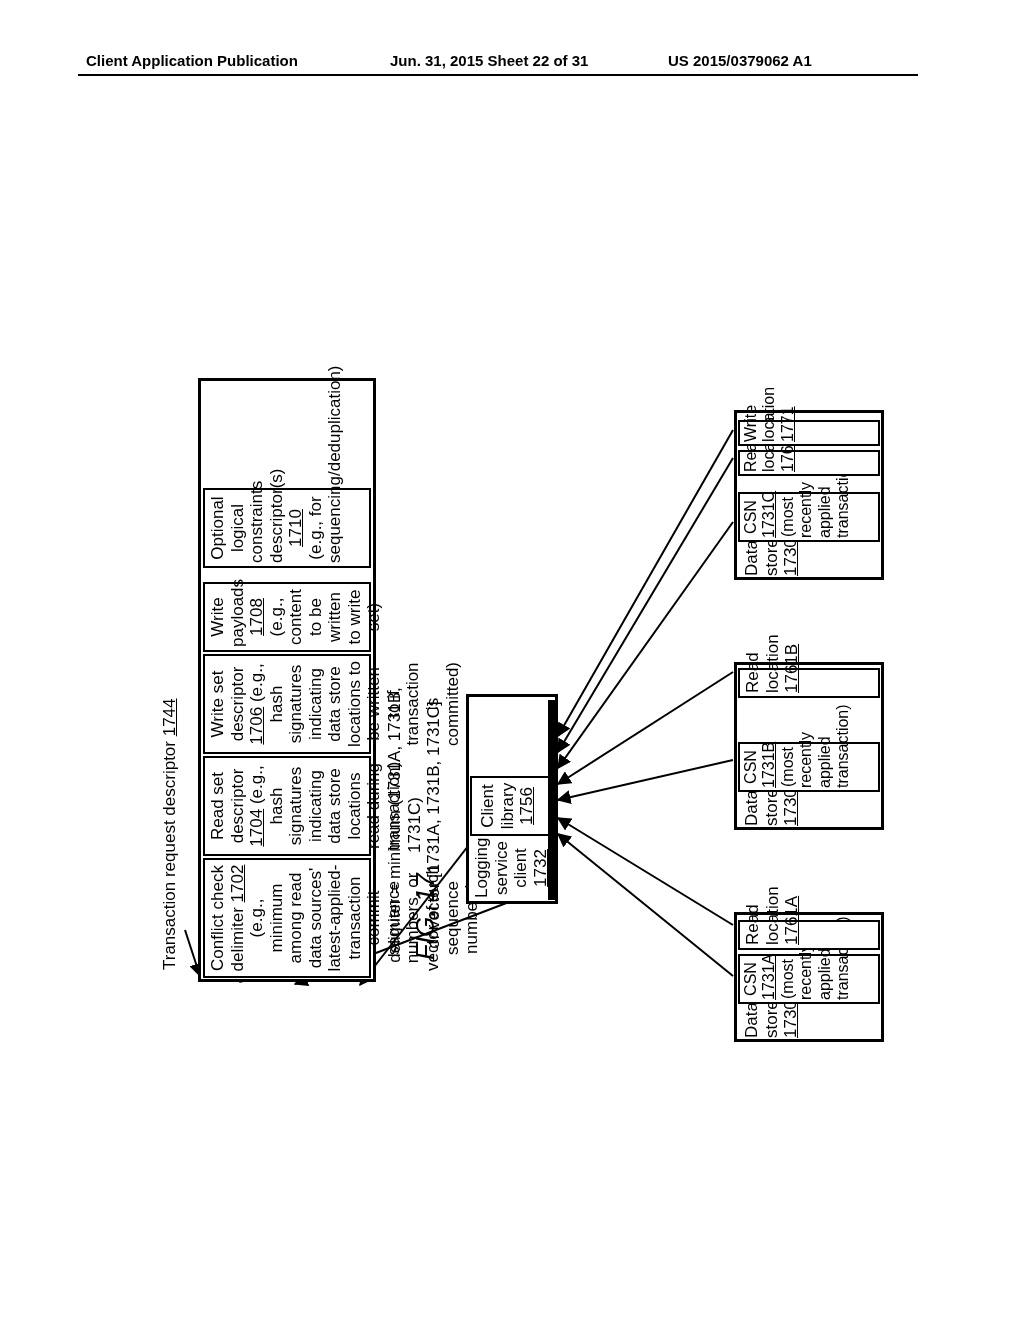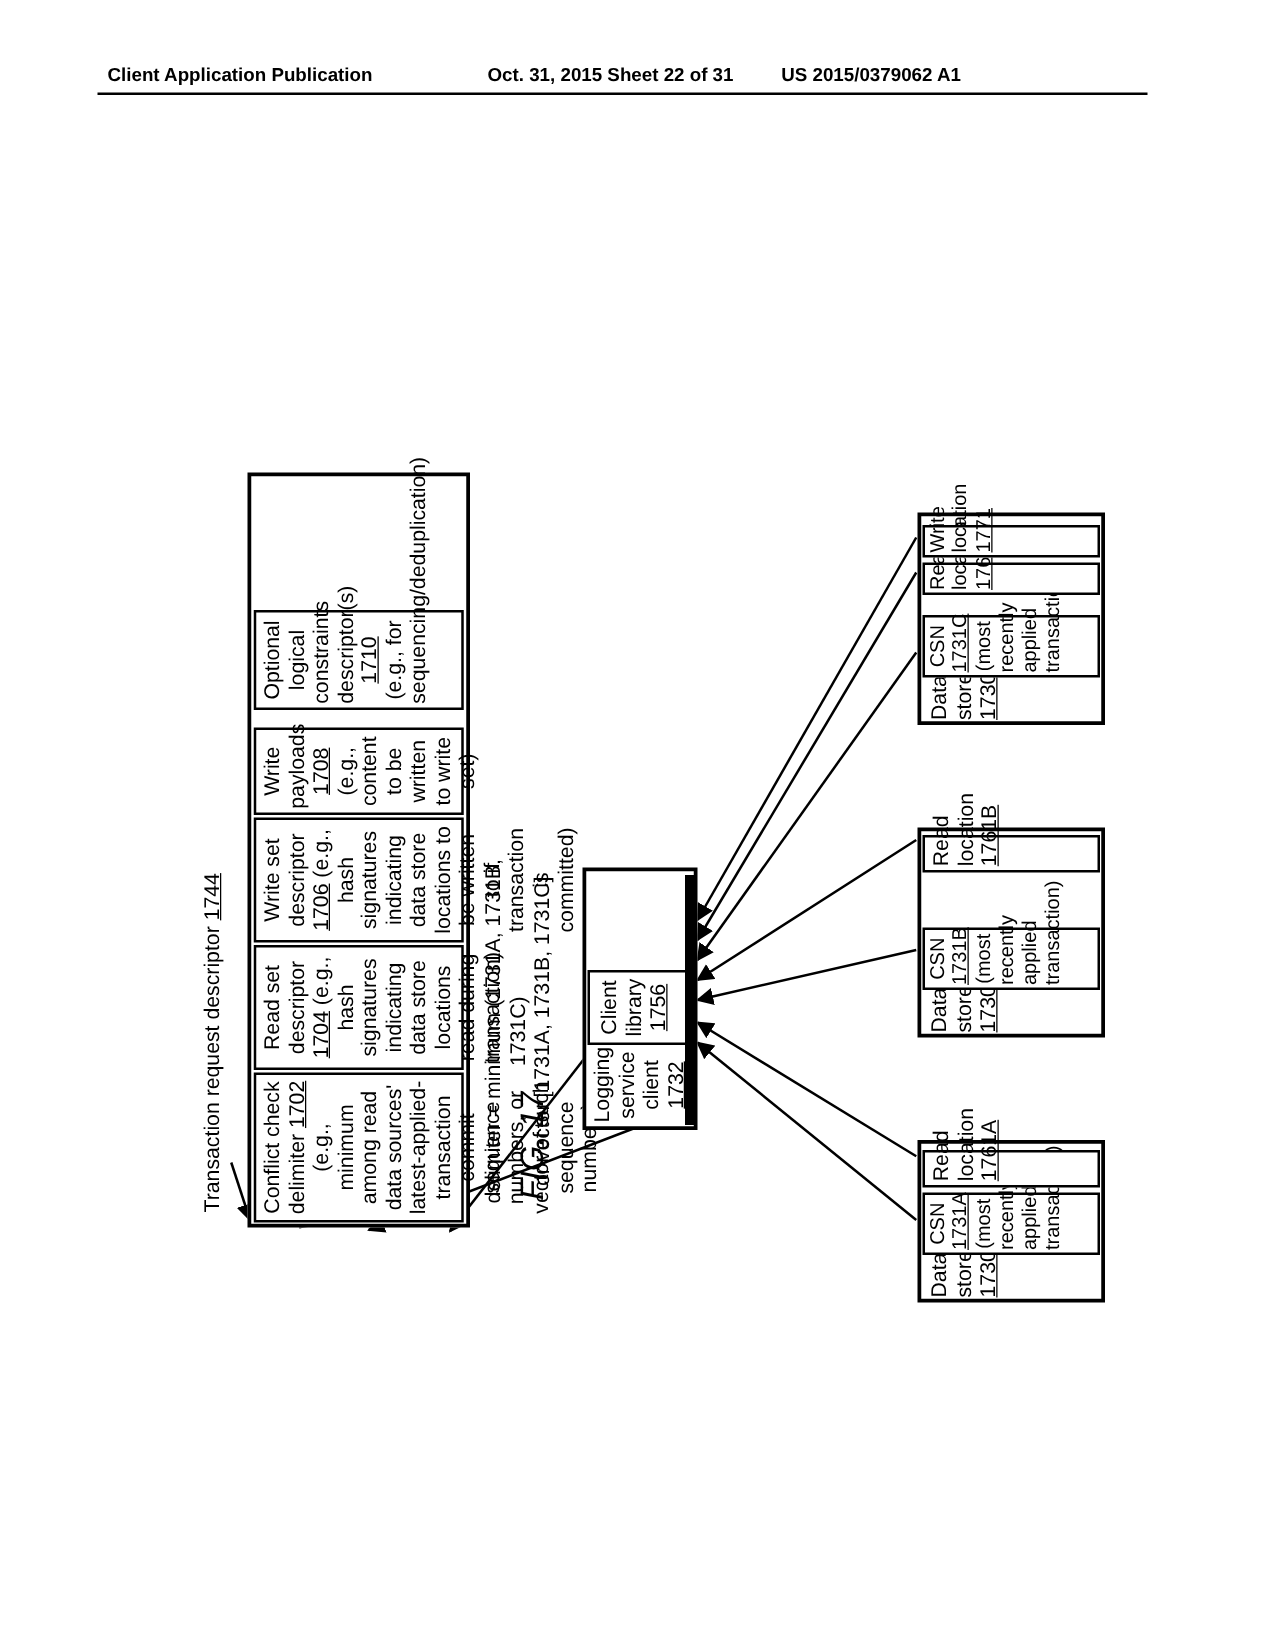--- a/index.html
+++ b/index.html
@@ -82,7 +82,7 @@
 
 <div class="header">
   <span class="left">Client Application Publication</span>
-  <span class="center">Oct. 31, 2015  Sheet 22 of 31</span>
+  <span class="center">Jun. 31, 2015  Sheet 22 of 31</span>
   <span class="right">US 2015/0379062 A1</span>
 </div>
 <div class="header-rule"></div>

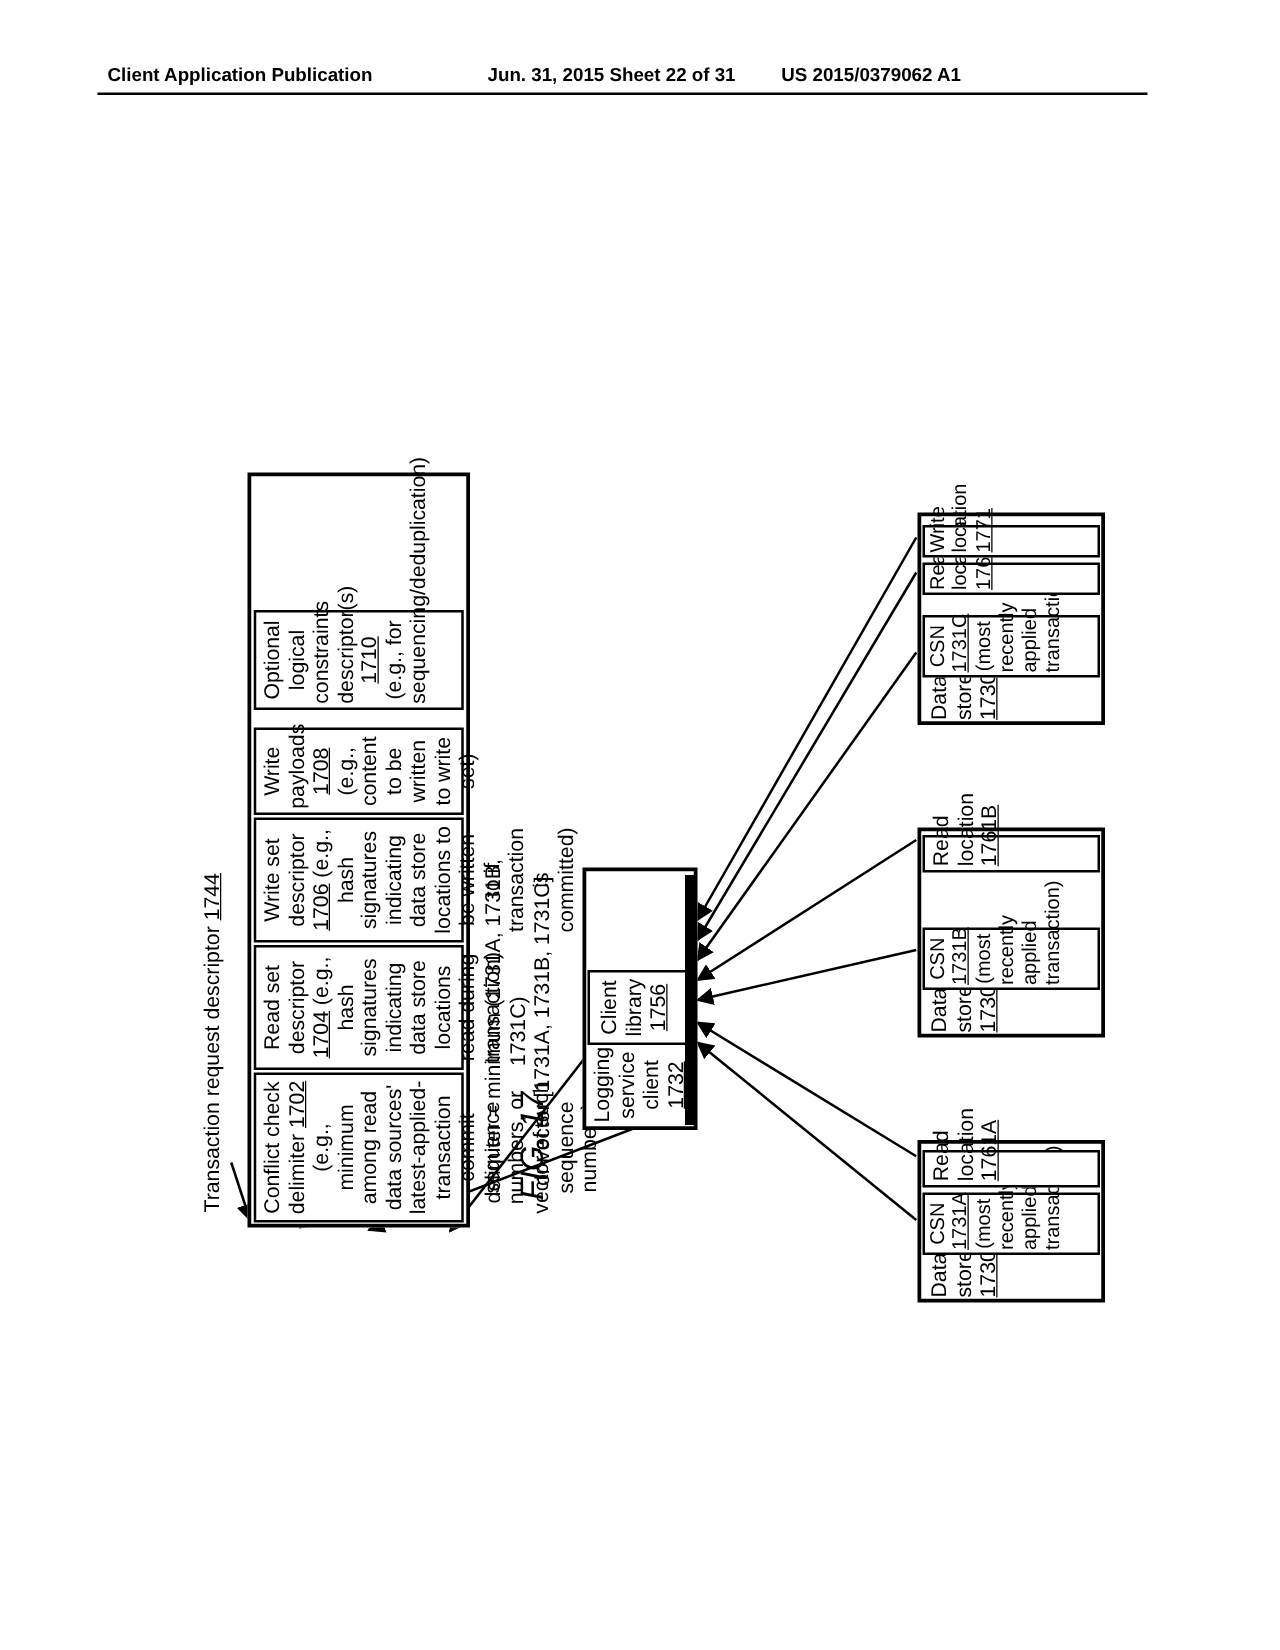--- a/index.html
+++ b/index.html
@@ -22,7 +22,7 @@
   }
   .header .left { position: absolute; left: 86px; }
   .header .center { position: absolute; left: 390px; }
-  .header .right { position: absolute; left: 625px; }
+  .header .right { position: absolute; left: 668px; }
   .header-rule {
     position: absolute;
     top: 74px;

